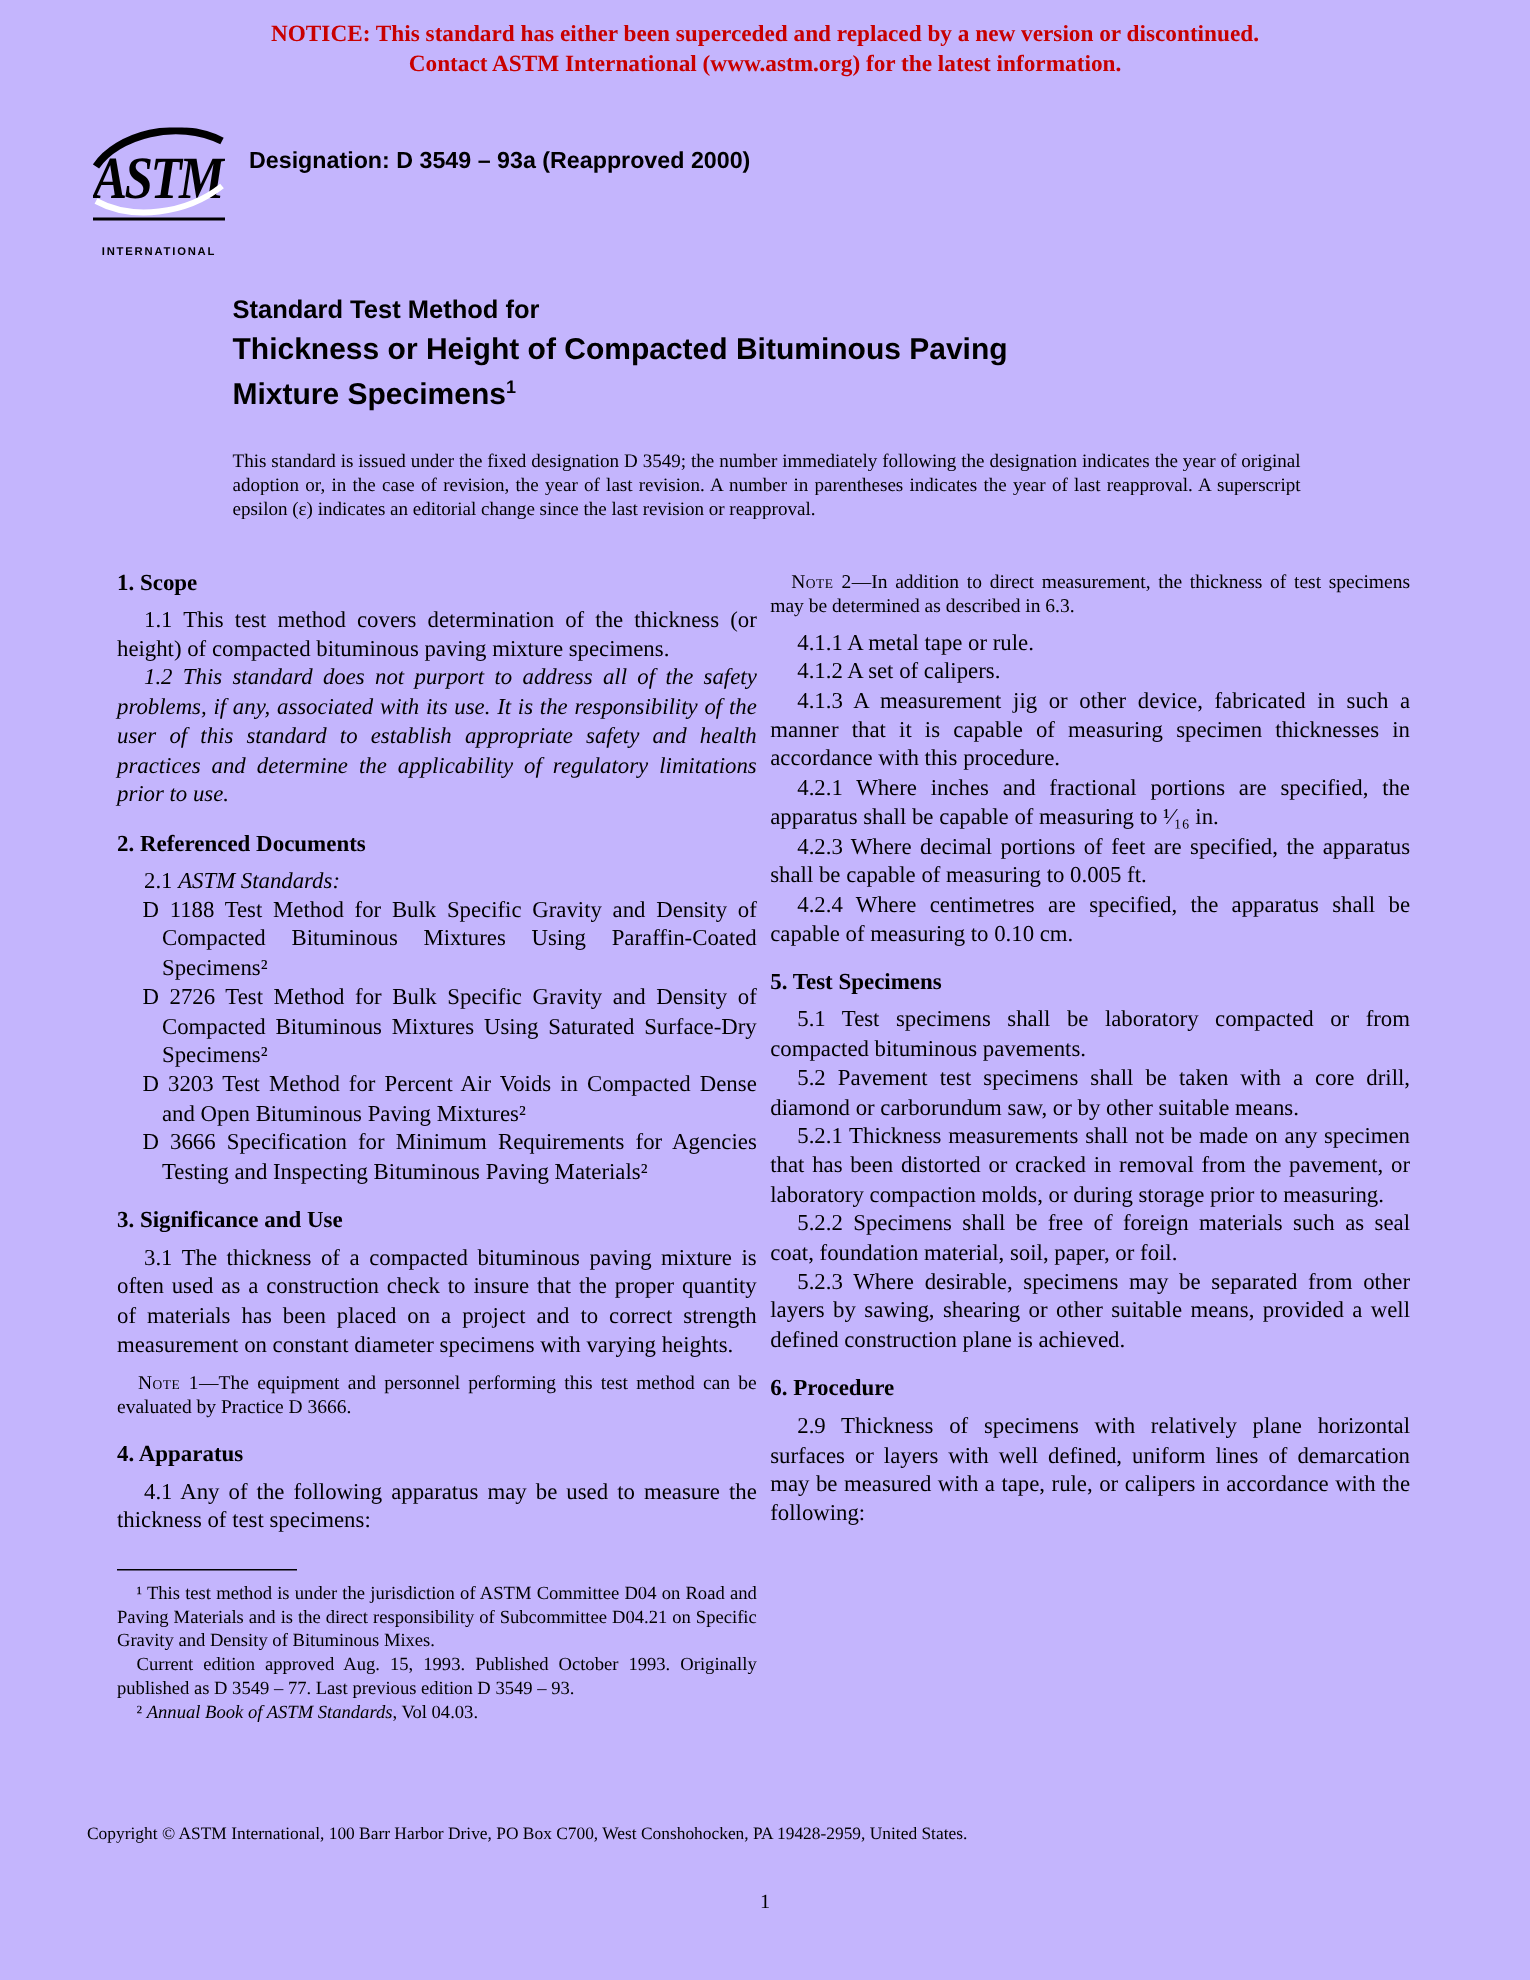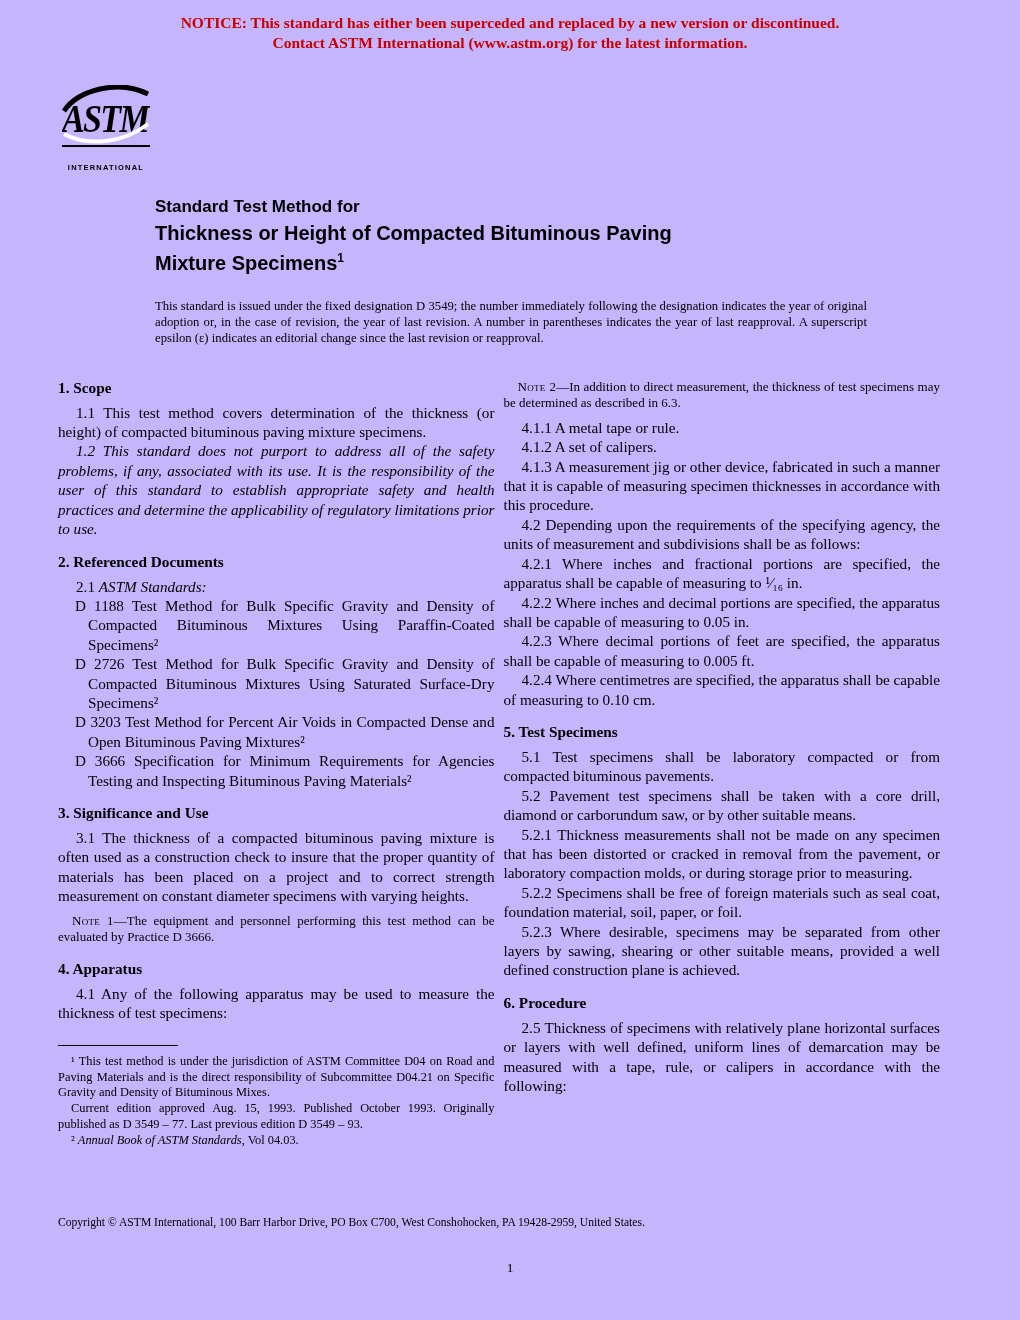--- a/index.html
+++ b/index.html
@@ -76,6 +76,7 @@
       </svg>
       <div class="logo-intl">INTERNATIONAL</div>
     </div>
+    <div class="designation">Designation: D 3549 – 93a (Reapproved 2000)</div>
   </div>
 
   <div class="title-block">

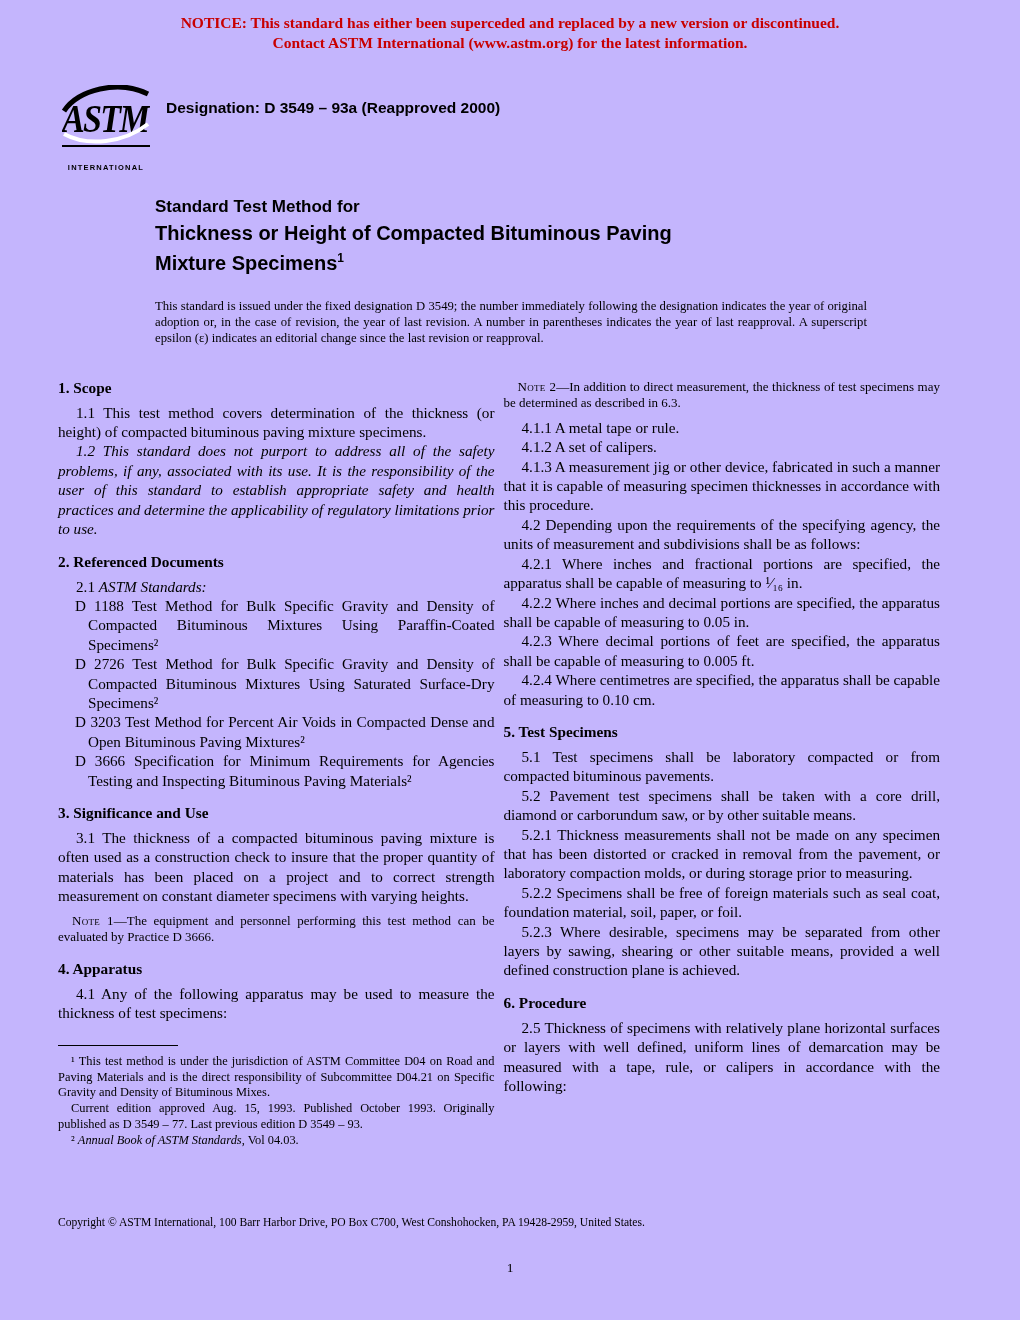--- a/index.html
+++ b/index.html
@@ -33,7 +33,7 @@
               text-align:justify; hyphens:auto; }
 
   
-  .columns { display:flex; gap:9px; margin:31px 80px 0 58px; }
+  .columns { display:flex; gap:9px; margin:31px 80px 0 78px; }
   .col { flex:1; min-width:0; }
 
   .sec-head { font-family:"Liberation Serif", serif; font-weight:bold; font-size:15.3px;

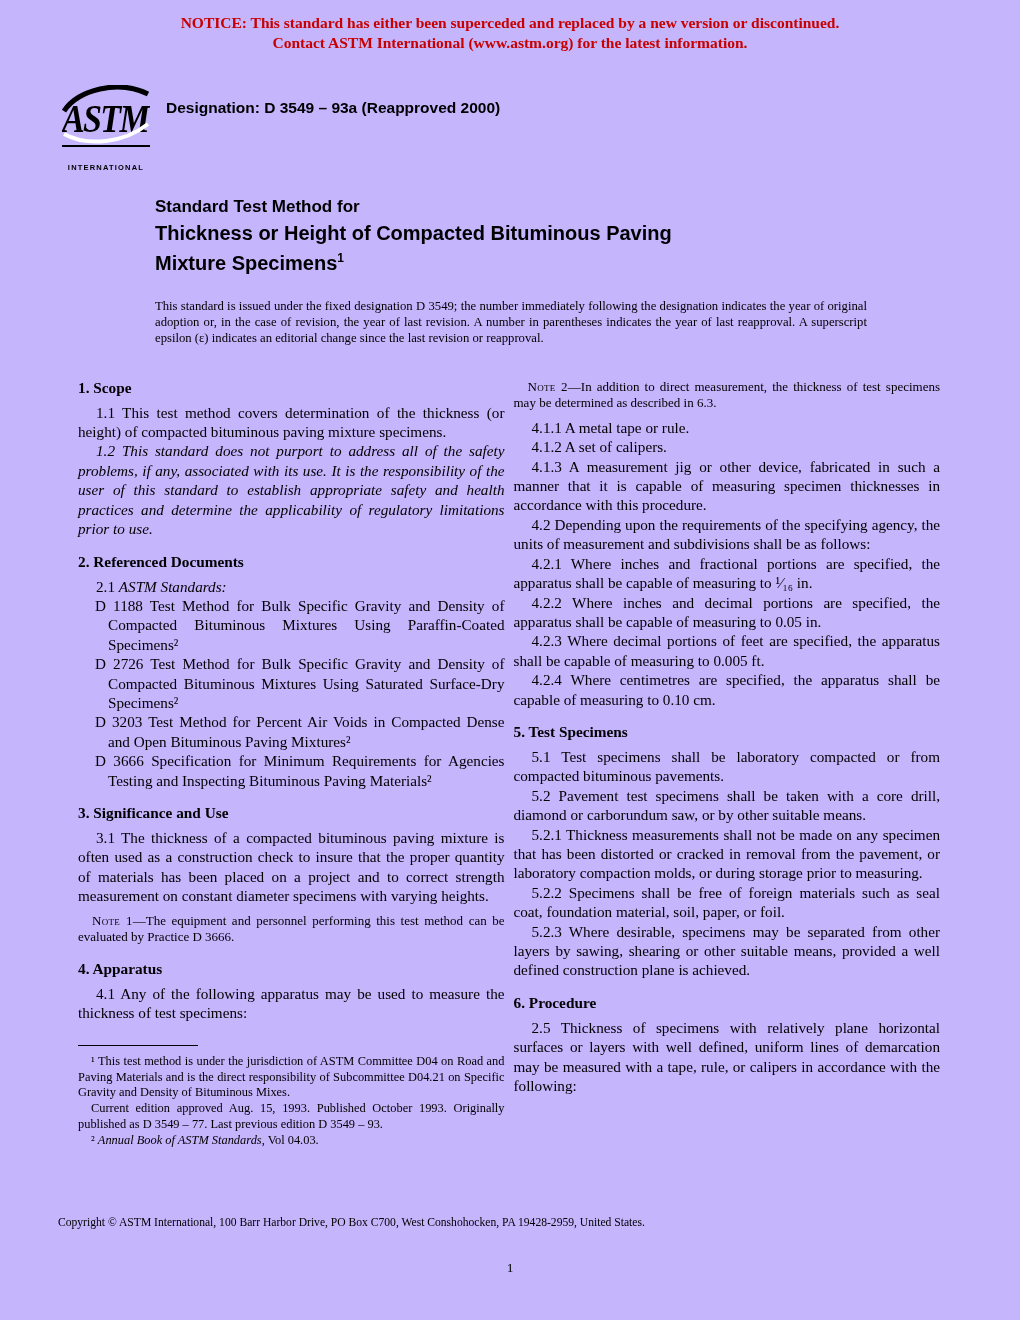--- a/index.html
+++ b/index.html
@@ -121,7 +121,6 @@
       <p class="bp">4.1.1 A metal tape or rule.</p>
       <p class="bp">4.1.2 A set of calipers.</p>
       <p class="bp">4.1.3 A measurement jig or other device, fabricated in such a manner that it is capable of measuring specimen thicknesses in accordance with this procedure.</p>
-      <p class="bp">4.2 Depending upon the requirements of the specifying agency, the units of measurement and subdivisions shall be as follows:</p>
       <p class="bp">4.2.1 Where inches and fractional portions are specified, the apparatus shall be capable of measuring to ¹⁄₁₆ in.</p>
       <p class="bp">4.2.2 Where inches and decimal portions are specified, the apparatus shall be capable of measuring to 0.05 in.</p>
       <p class="bp">4.2.3 Where decimal portions of feet are specified, the apparatus shall be capable of measuring to 0.005 ft.</p>

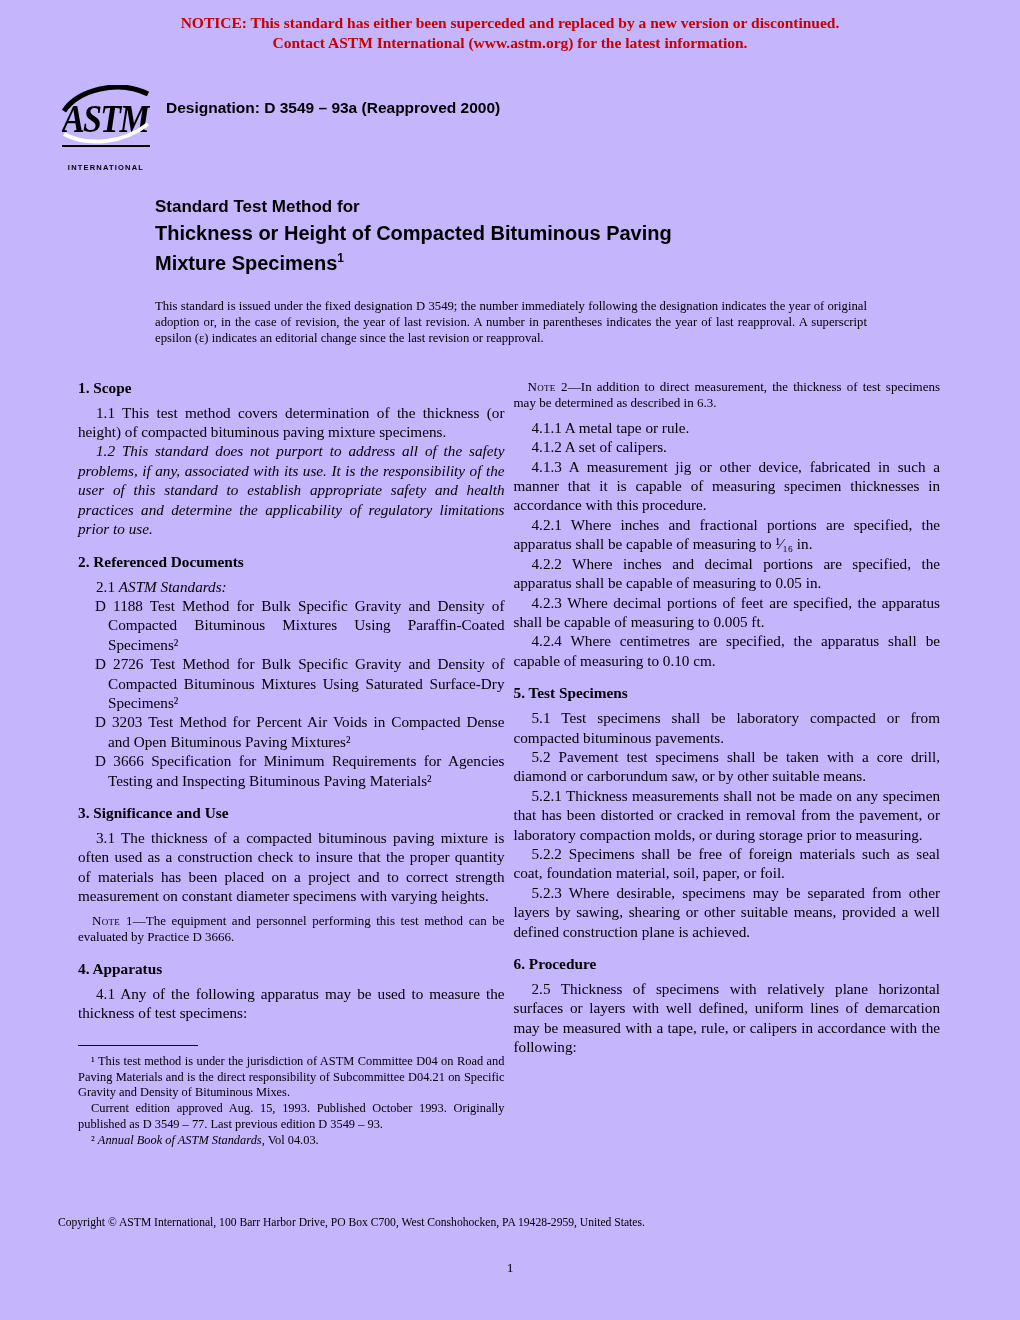--- a/index.html
+++ b/index.html
@@ -122,7 +122,6 @@
       <p class="bp">4.1.2 A set of calipers.</p>
       <p class="bp">4.1.3 A measurement jig or other device, fabricated in such a manner that it is capable of measuring specimen thicknesses in accordance with this procedure.</p>
       <p class="bp">4.2.1 Where inches and fractional portions are specified, the apparatus shall be capable of measuring to ¹⁄₁₆ in.</p>
-      <p class="bp">4.2.2 Where inches and decimal portions are specified, the apparatus shall be capable of measuring to 0.05 in.</p>
       <p class="bp">4.2.3 Where decimal portions of feet are specified, the apparatus shall be capable of measuring to 0.005 ft.</p>
       <p class="bp">4.2.4 Where centimetres are specified, the apparatus shall be capable of measuring to 0.10 cm.</p>
 

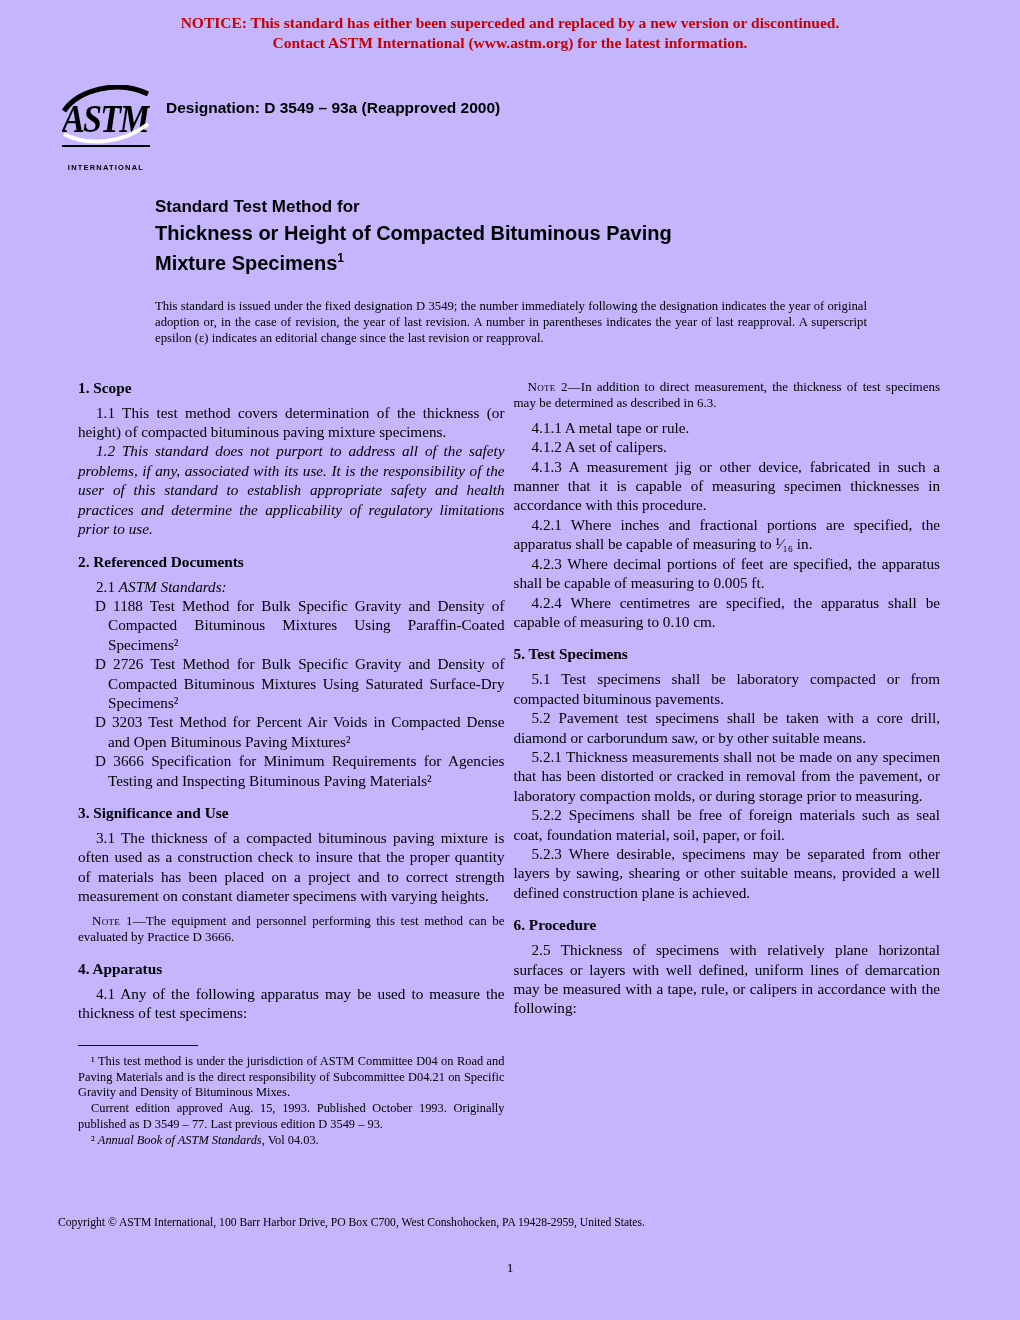--- a/index.html
+++ b/index.html
@@ -133,7 +133,7 @@
       <p class="bp">5.2.3 Where desirable, specimens may be separated from other layers by sawing, shearing or other suitable means, provided a well defined construction plane is achieved.</p>
 
       <h3 class="sec-head">6. Procedure</h3>
-      <p class="bp">2.5 Thickness of specimens with relatively plane horizontal surfaces or layers with well defined, uniform lines of demarcation may be measured with a tape, rule, or calipers in accordance with the following:</p>
+      <p class="bp">2.9 Thickness of specimens with relatively plane horizontal surfaces or layers with well defined, uniform lines of demarcation may be measured with a tape, rule, or calipers in accordance with the following:</p>
     </div>
 
   </div>

